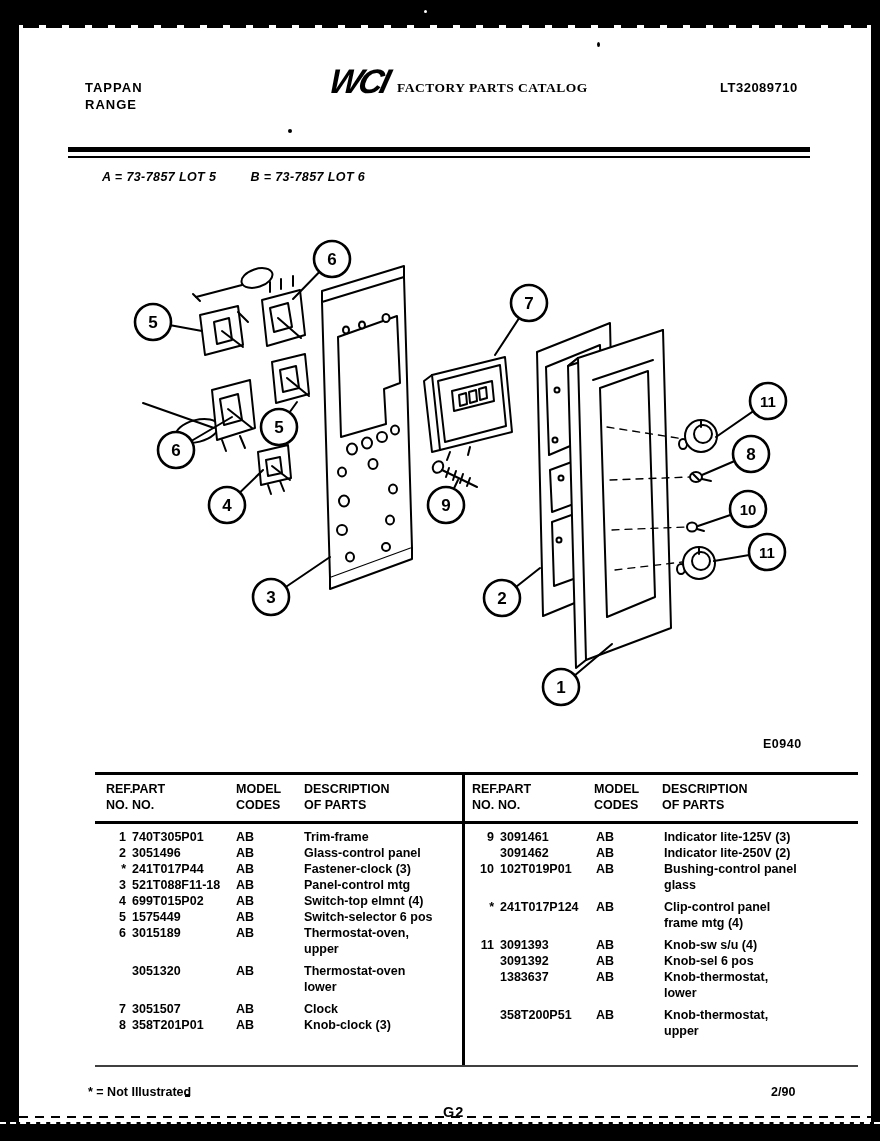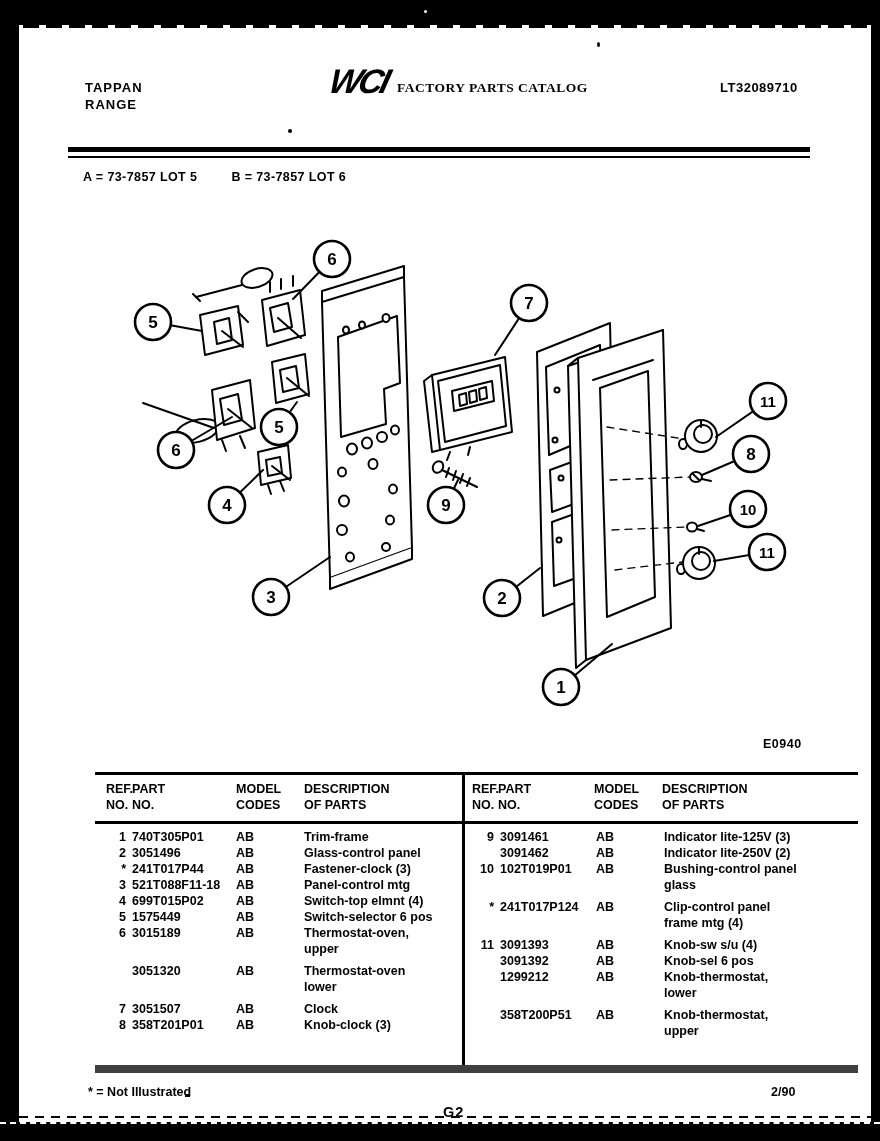--- a/index.html
+++ b/index.html
@@ -243,7 +243,7 @@
   <div class="abs cat-title" style="left:397px;top:80px;">FACTORY PARTS CATALOG</div>
   <div class="abs doc-num" style="left:714px;top:80px;margin-left:6px;">LT32089710</div>
   <div class="abs dbl-rule" style="left:68px;top:147px;width:742px;"></div>
-  <div class="abs models" style="left:83px;top:170px;">
+  <div class="abs models" style="left:102px;top:170px;font-style:italic;">
     <span>A = 73-7857 LOT 5</span><span>B = 73-7857 LOT 6</span>
   </div>
 

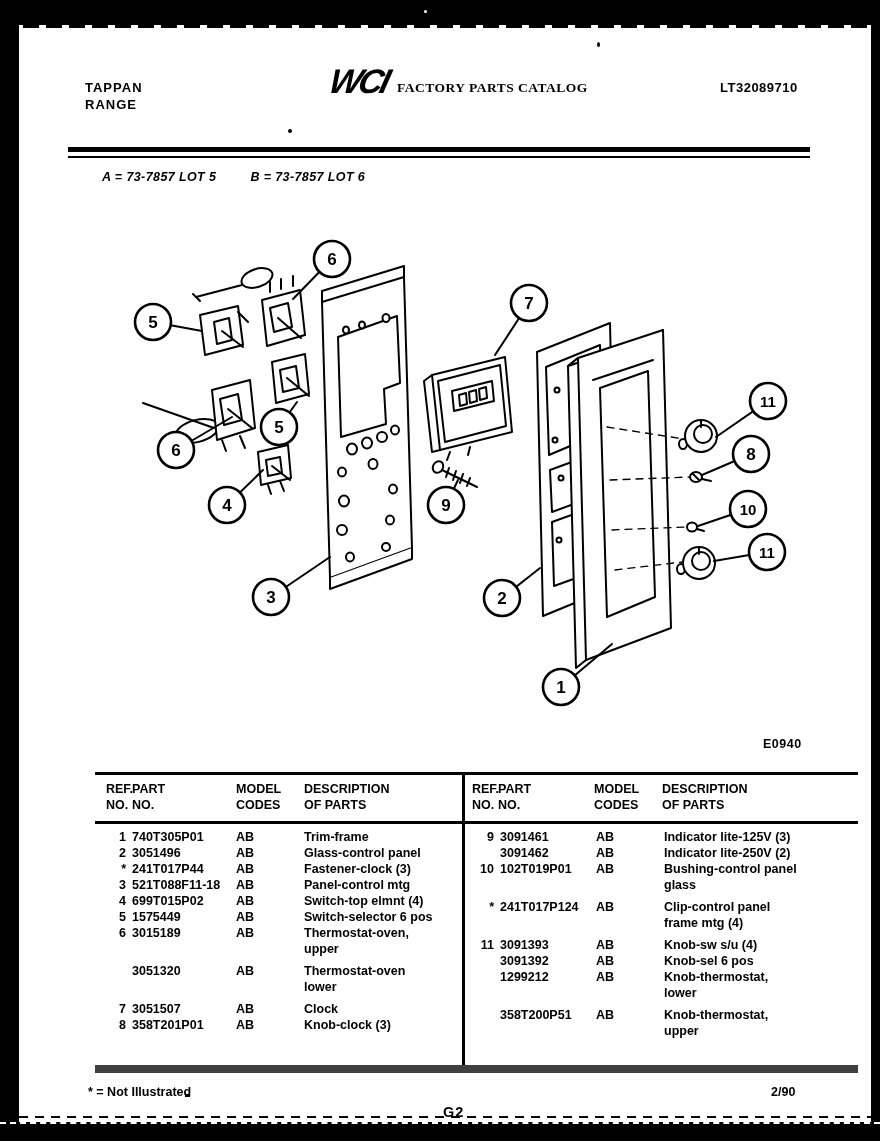--- a/index.html
+++ b/index.html
@@ -23,7 +23,7 @@
   .figcode{font-size:12.5px;letter-spacing:.5px;}
   
   .parts-table{position:absolute;left:95px;top:772px;width:763px;height:290px;
-               border-top:3px solid #000;border-bottom:8px solid #404040;font-size:12.5px;}
+               border-top:3px solid #000;border-bottom:2px solid #404040;font-size:12.5px;}
   .tbl-hsep{position:absolute;left:0;right:0;top:46px;height:3px;background:#000;}
   .tbl-vdiv{position:absolute;left:367px;top:0;bottom:0;width:3px;background:#000;}
   .half{position:absolute;top:54px;}

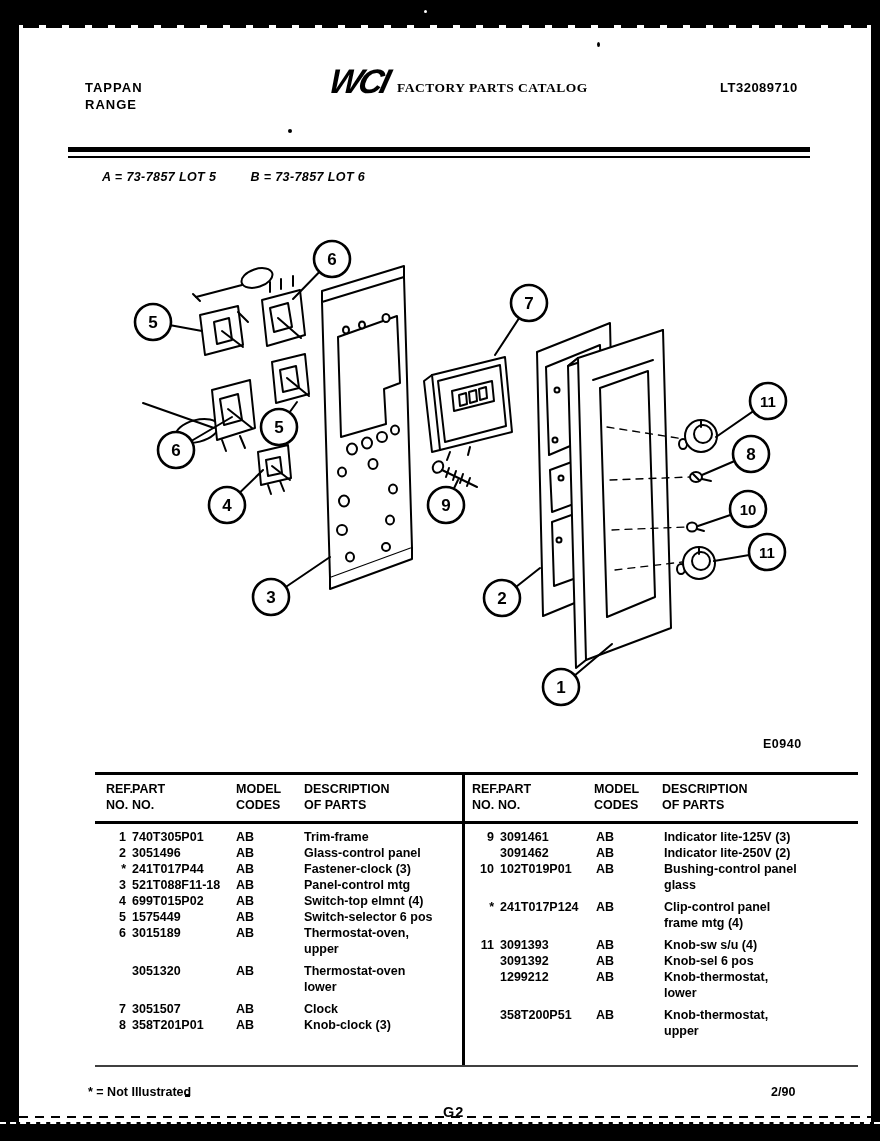--- a/index.html
+++ b/index.html
@@ -380,7 +380,7 @@
         </div>
       <div class="row">
           <span class="c-ref"></span>
-          <span class="c-part">1299212</span>
+          <span class="c-part">1383637</span>
           <span class="c-model">AB</span>
           <span class="c-desc">Knob-thermostat,
 lower</span>

